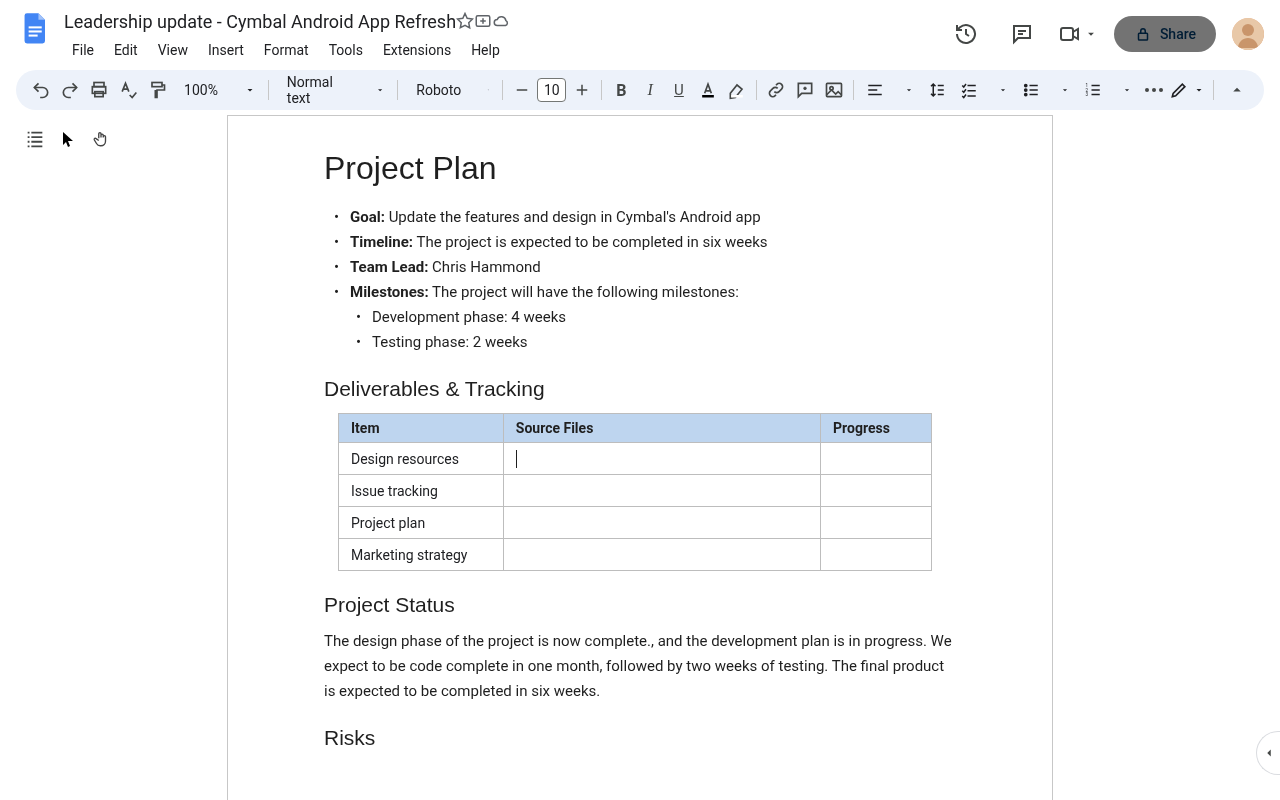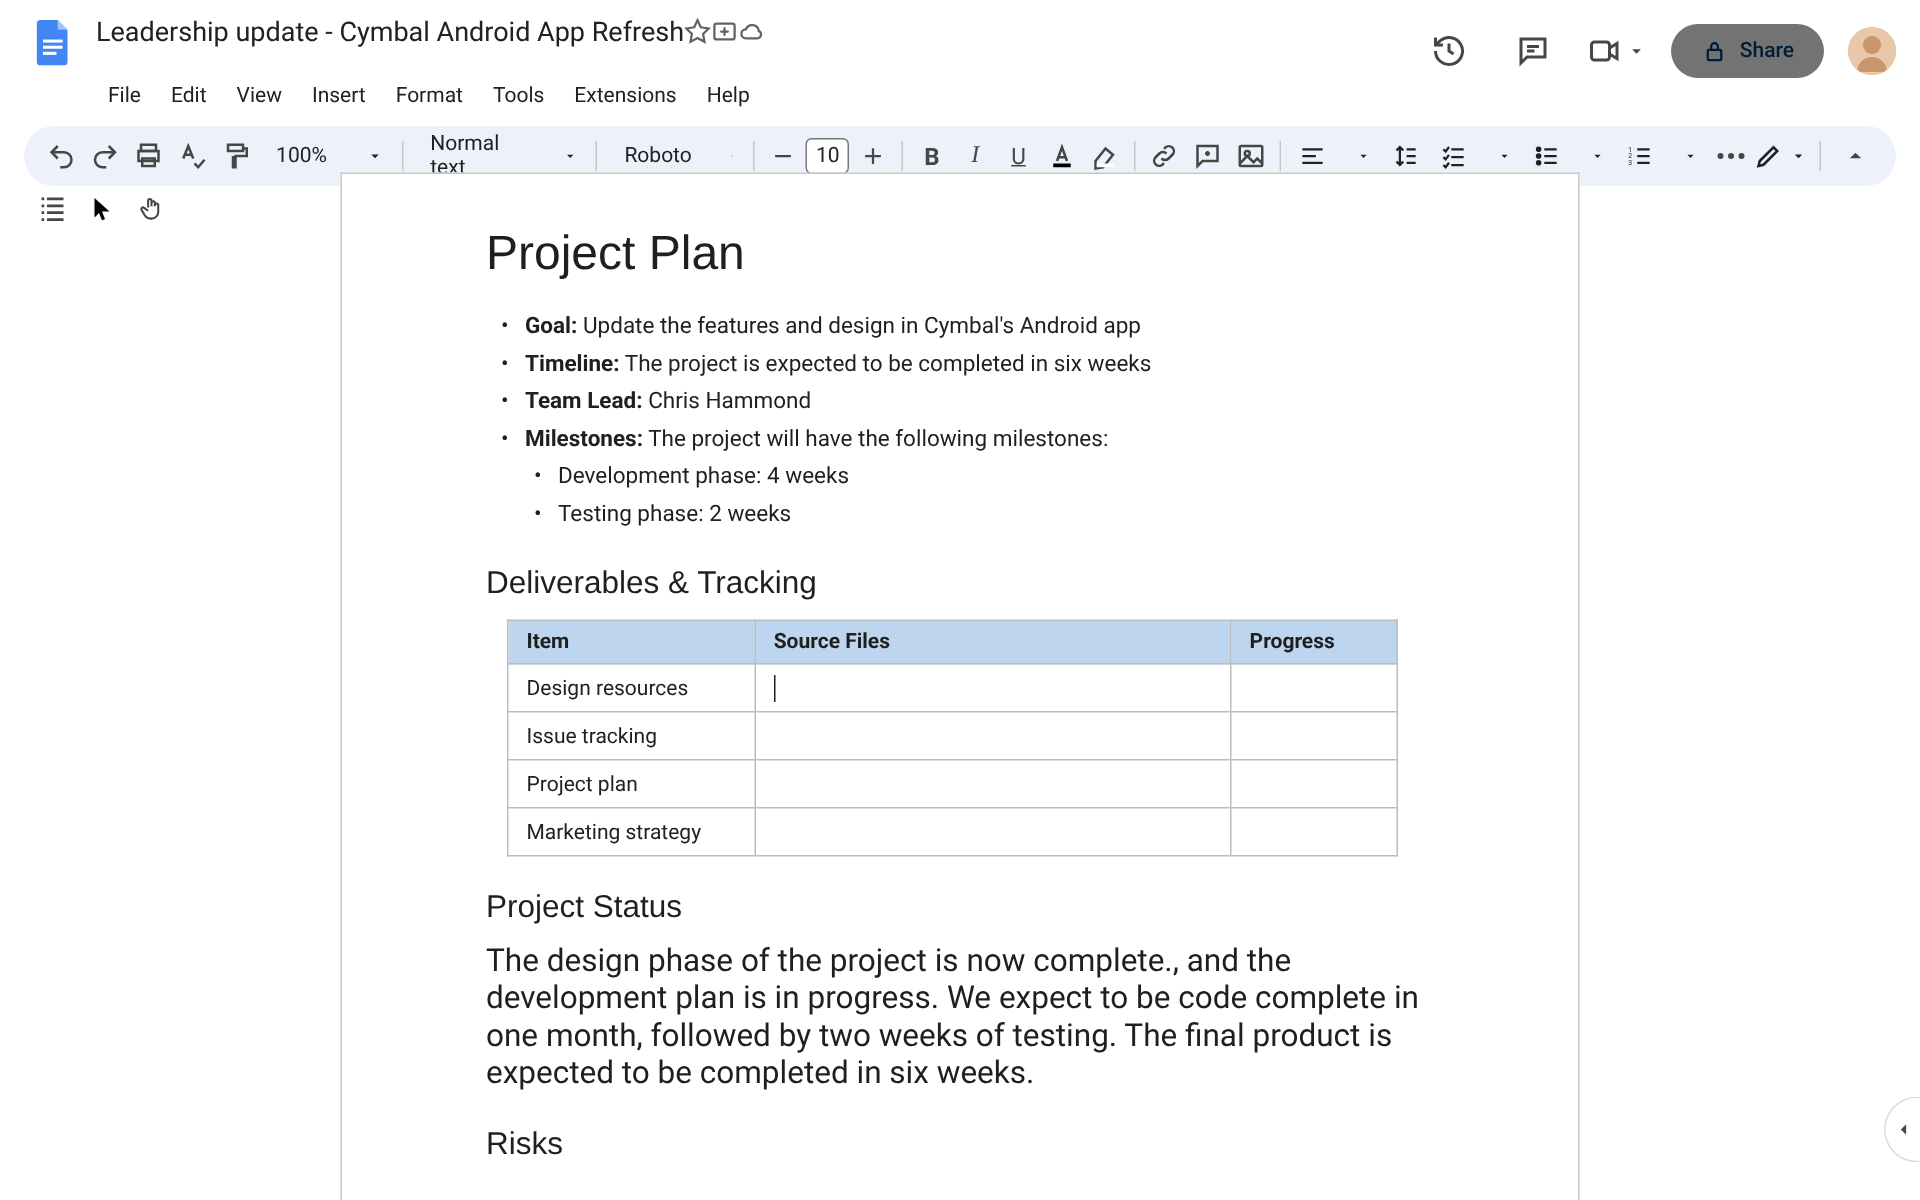--- a/index.html
+++ b/index.html
@@ -12,7 +12,7 @@
   .title-row{display:flex;align-items:center;gap:0;height:26px;}
   .doc-title{font-size:18px;color:#202124;letter-spacing:0;}
   .title-icon{color:#5f6368;}
-  .menu-bar{display:flex;gap:4px;margin-top:18px;}
+  .menu-bar{display:flex;gap:4px;margin-top:4px;}
   .menu-item{padding:4px 8px;font-size:14px;color:#202124;border-radius:4px;cursor:pointer;}
   .header-right{display:flex;align-items:center;gap:16px;margin-top:6px;}
   .hdr-icon-btn{width:40px;height:40px;display:flex;align-items:center;justify-content:center;color:#444746;border-radius:20px;cursor:pointer;}

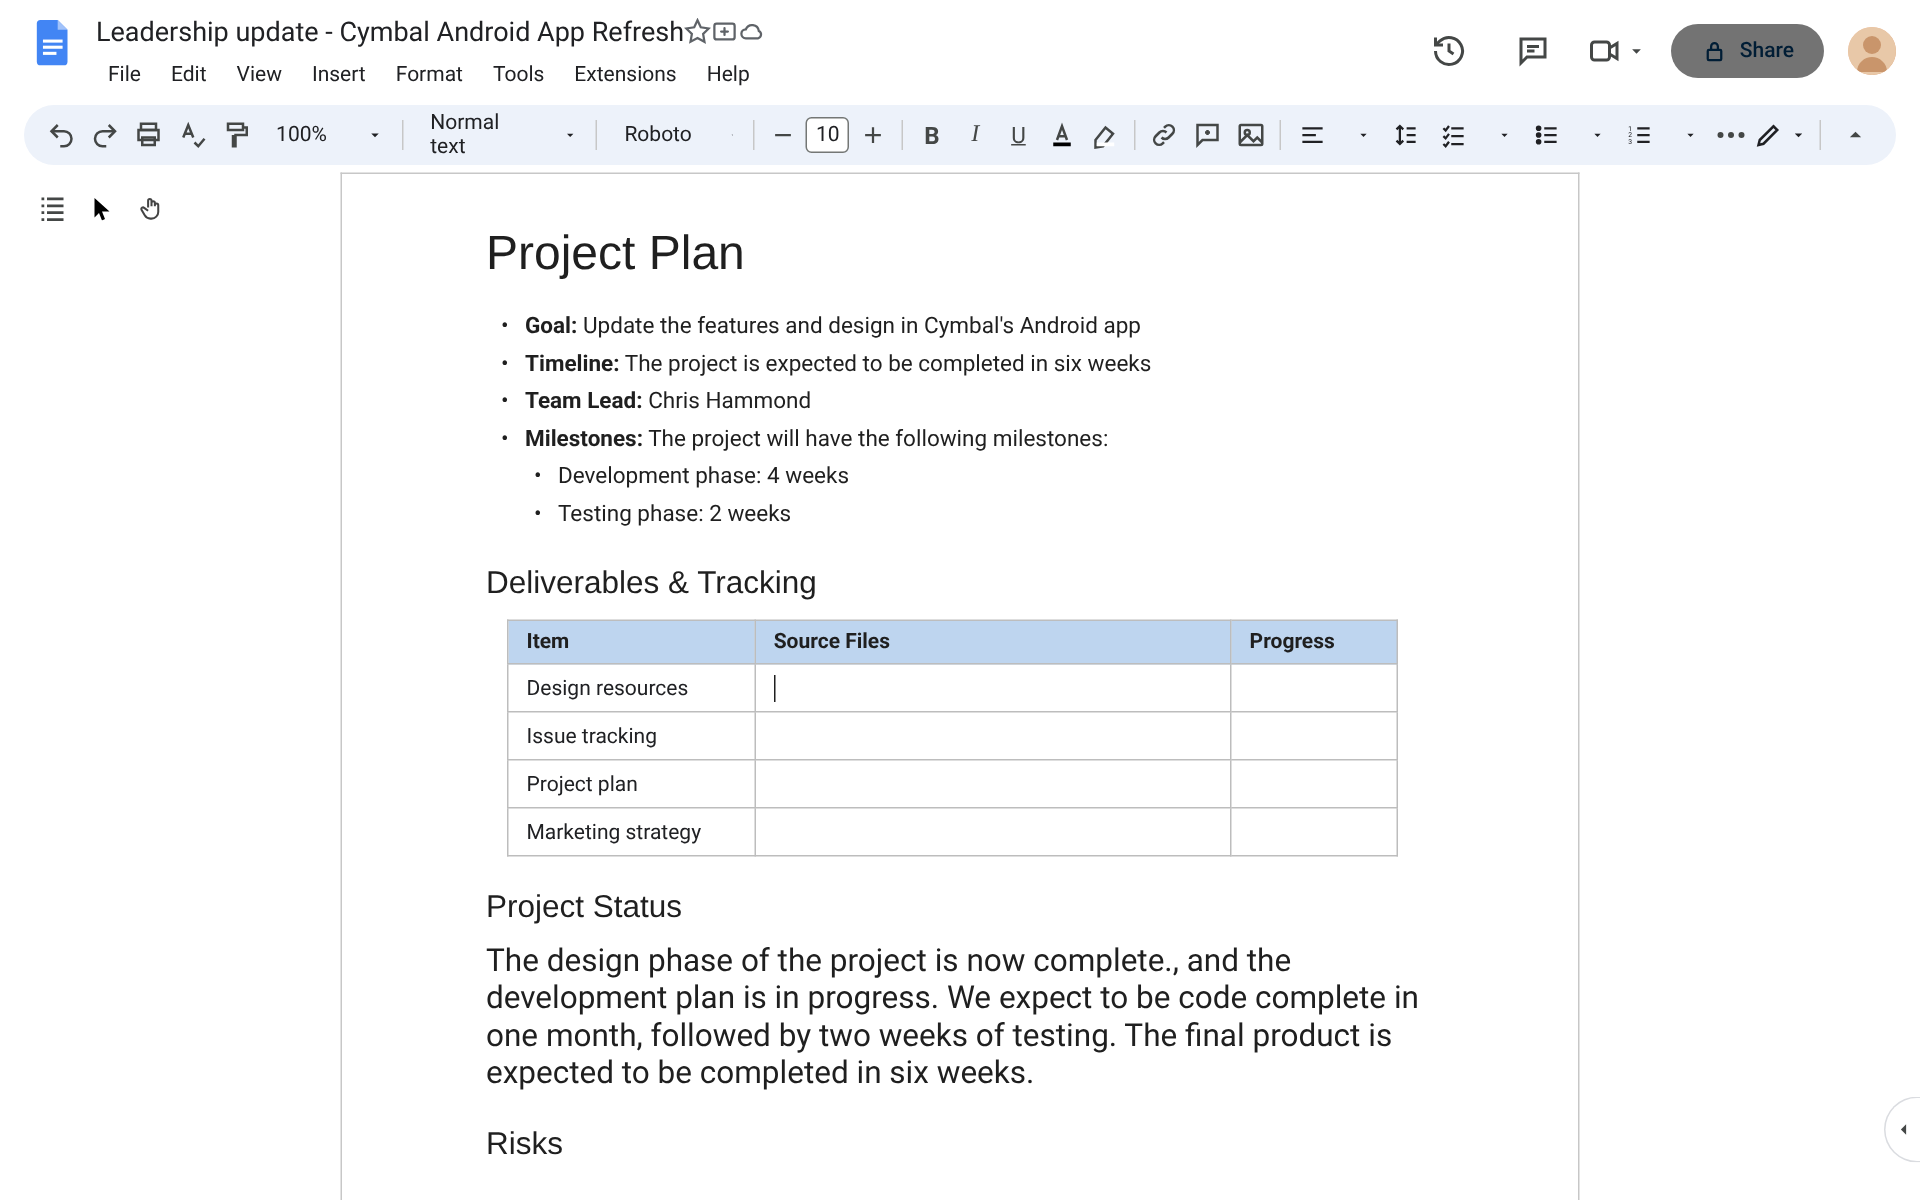--- a/index.html
+++ b/index.html
@@ -39,7 +39,7 @@
   .page ul li{font-size:15px;line-height:25px;color:#1f1f1f;list-style:none;position:relative;}
   .page ul li::before{content:"•";position:absolute;left:-16px;}
   .page ul ul{padding-left:22px;}
-  .page p{font-size:21px;line-height:25px;margin:0;color:#1f1f1f;}
+  .page p{font-size:15px;line-height:25px;margin:0;color:#1f1f1f;}
   table.deliv{border-collapse:collapse;width:594px;margin-left:14px;margin-top:8px;}
   table.deliv th,table.deliv td{border:1px solid #bdbdbd;padding:6px 12px;font-size:14px;text-align:left;font-weight:400;}
   table.deliv th{background:#bed5ef;font-weight:700;color:#1f1f1f;}

